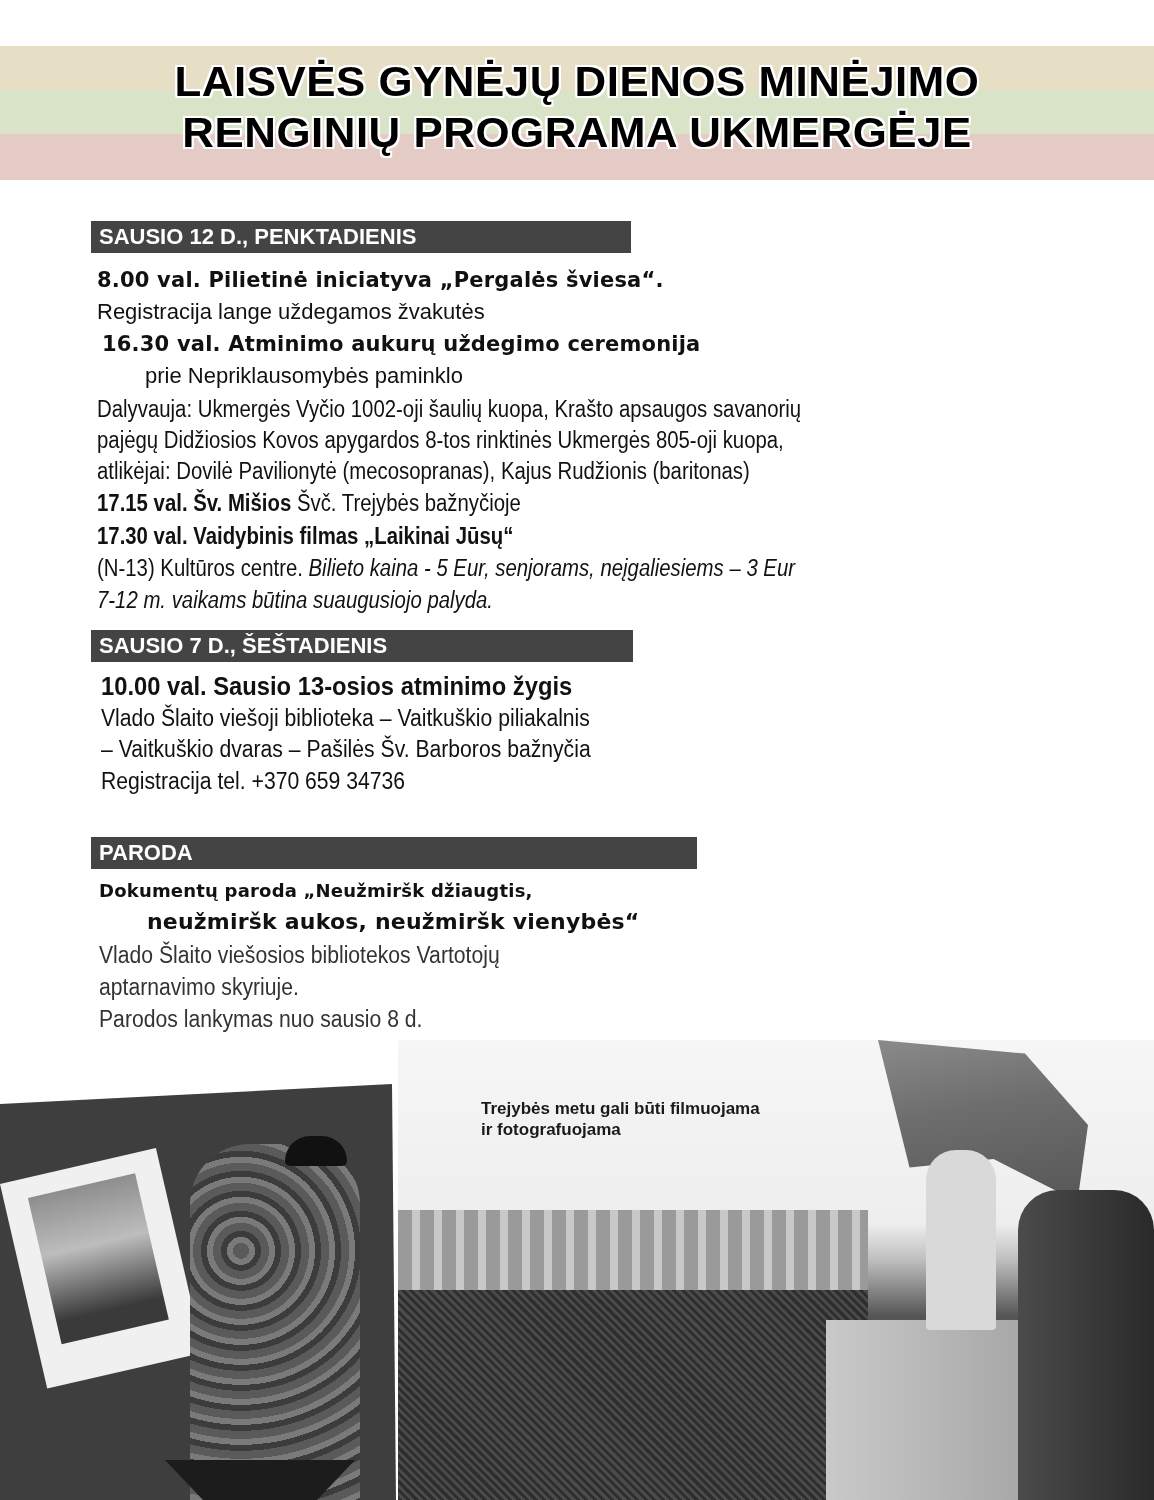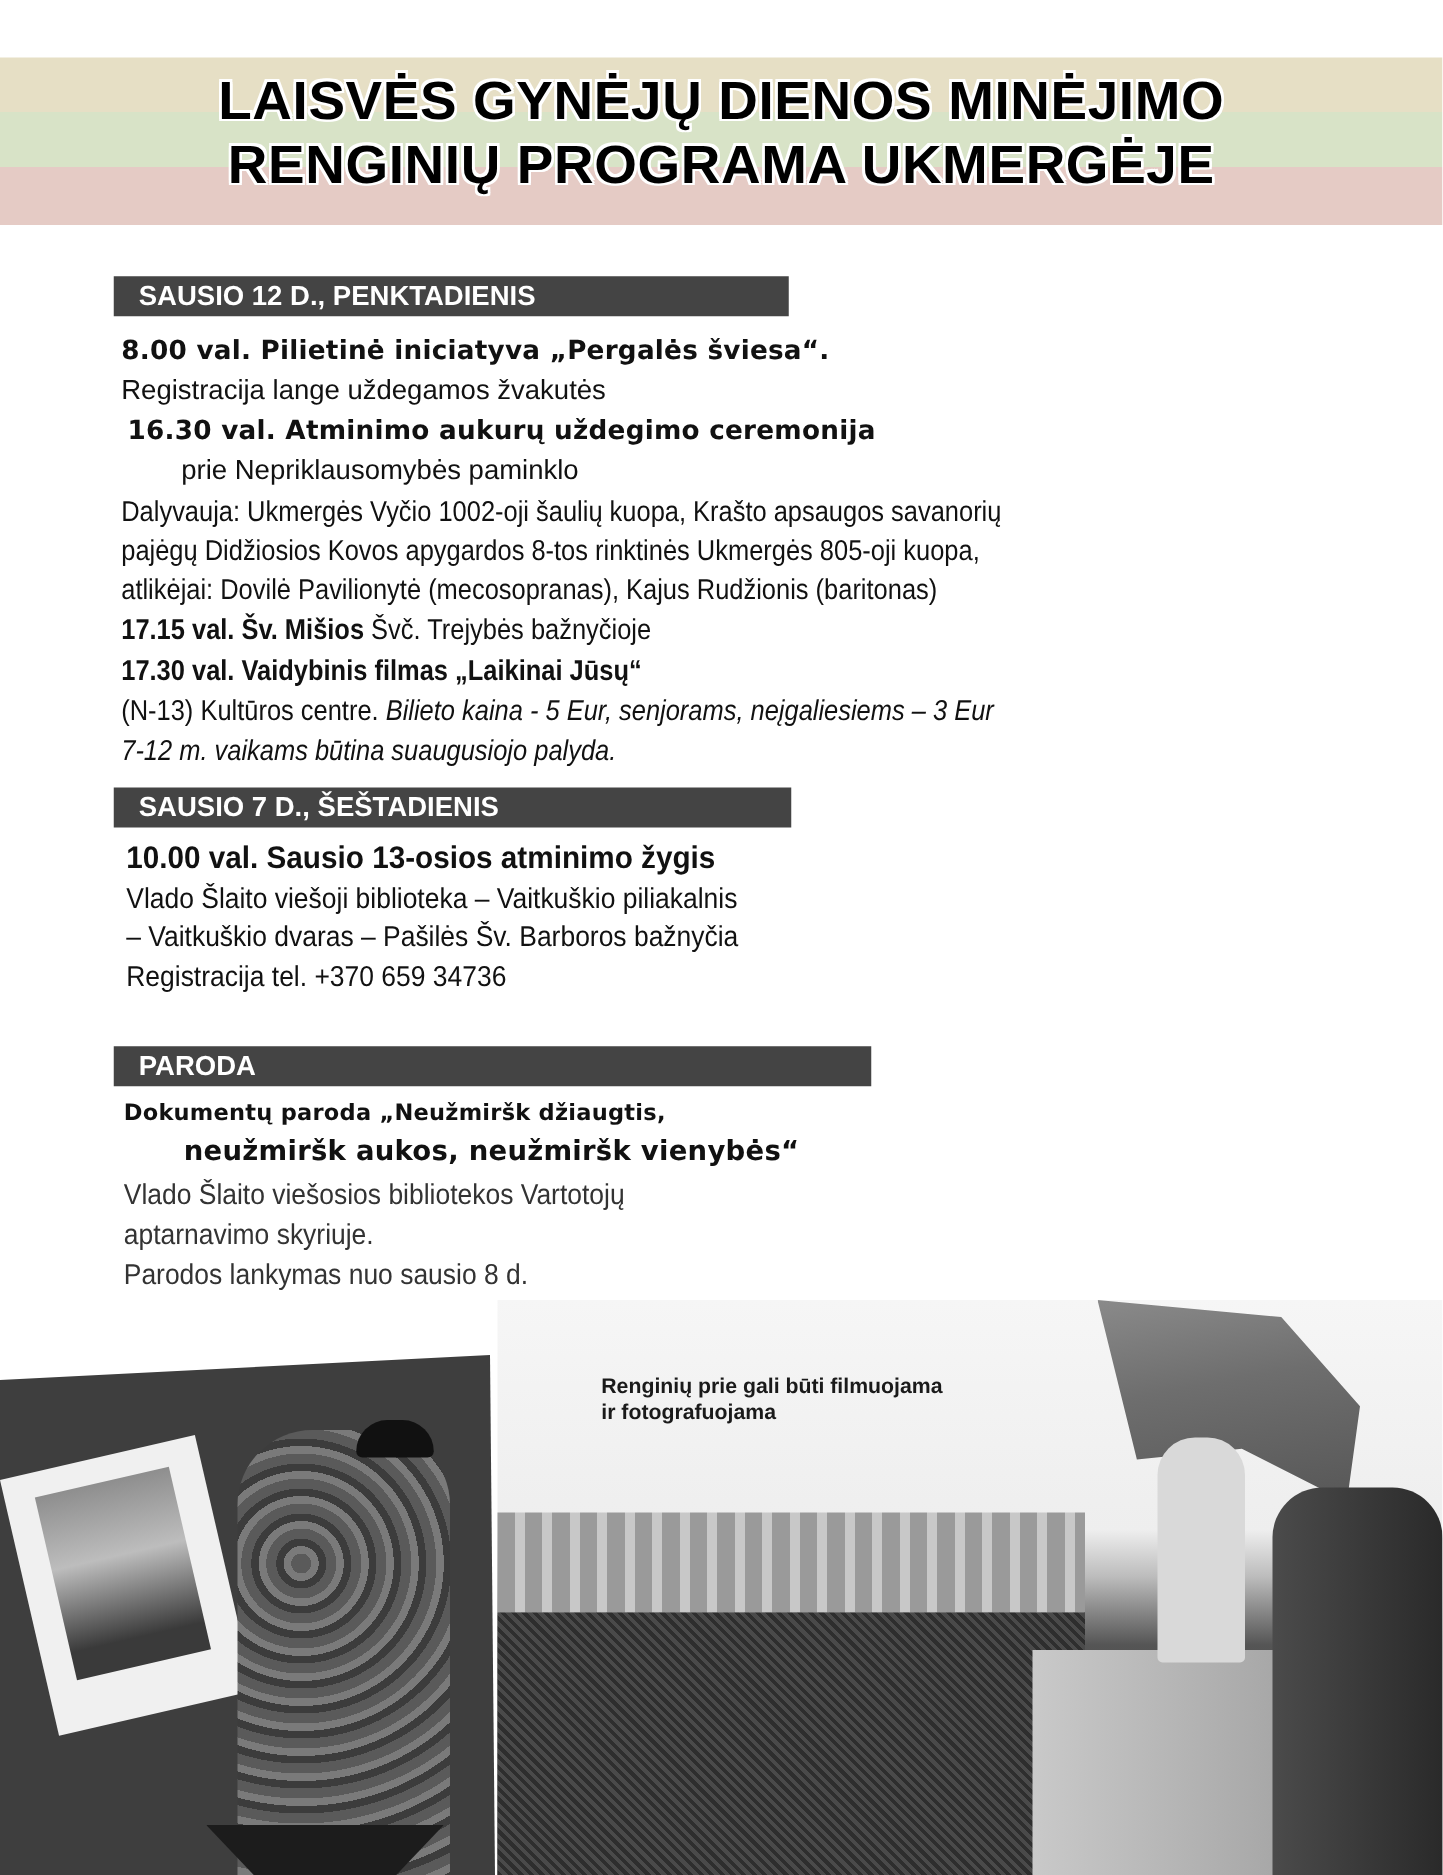--- a/index.html
+++ b/index.html
@@ -24,7 +24,7 @@
   .sec-bar {
     position: absolute; background: #444; color: #fff;
     font-weight: bold; font-size: 22px; line-height: 32px; height: 32px;
-    padding-left: 20px; box-sizing: border-box;
+    padding-left: 8px; box-sizing: border-box;
   }
   .line { position: absolute; white-space: nowrap; font-size: 22px; line-height: 32px; }
   .b { font-weight: bold; }

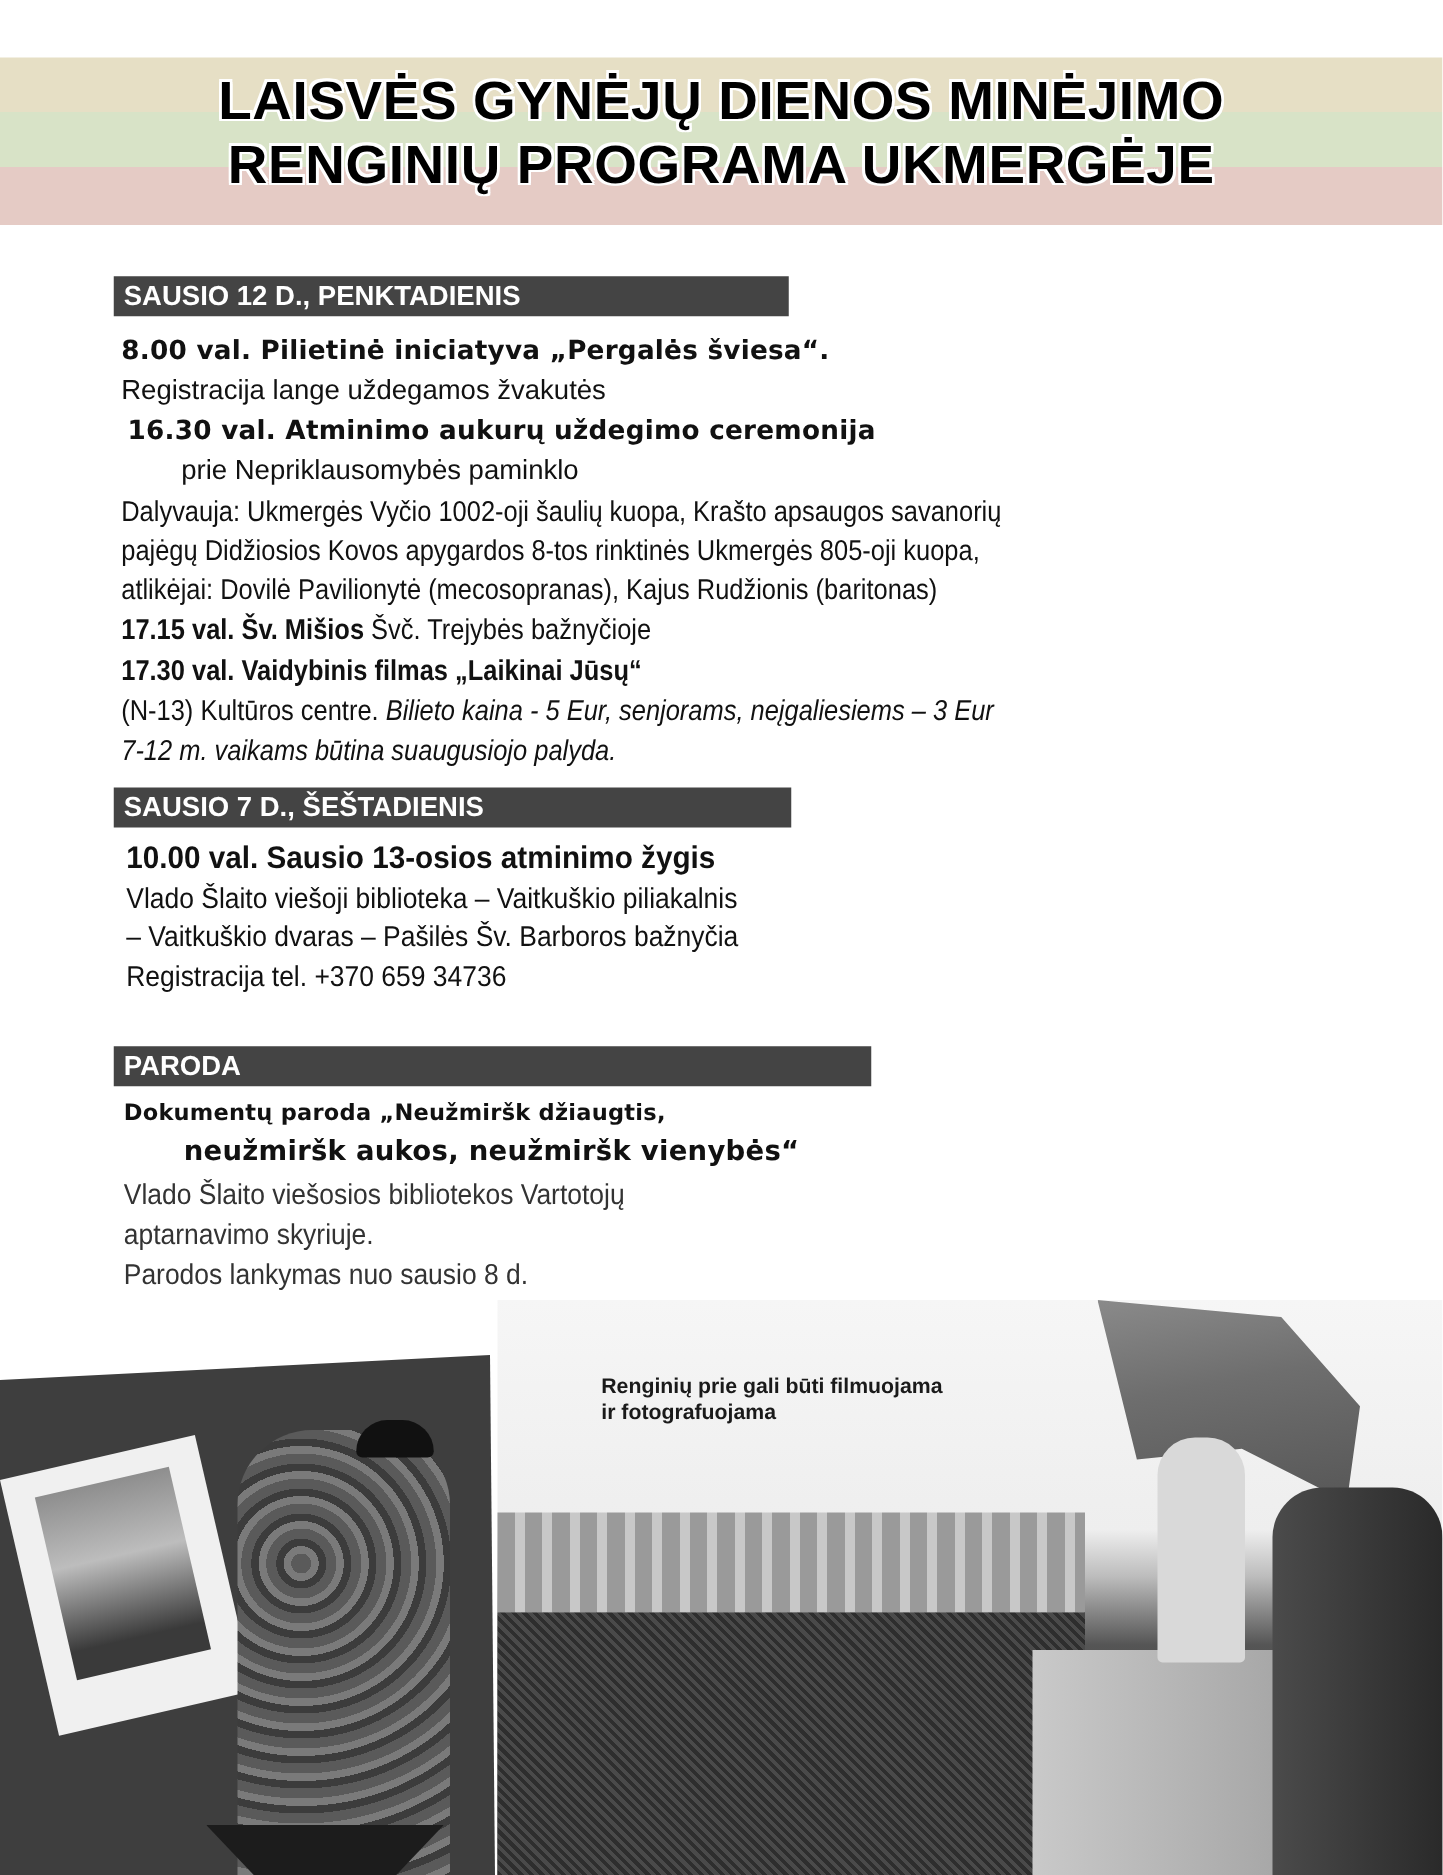--- a/index.html
+++ b/index.html
@@ -147,7 +147,7 @@
 </div>
 
 <div class="caption">
-  <div>Renginių prie gali būti filmuojama</div>
+  <div>Trejybės metu gali būti filmuojama</div>
   <div>ir fotografuojama</div>
 </div>
 

